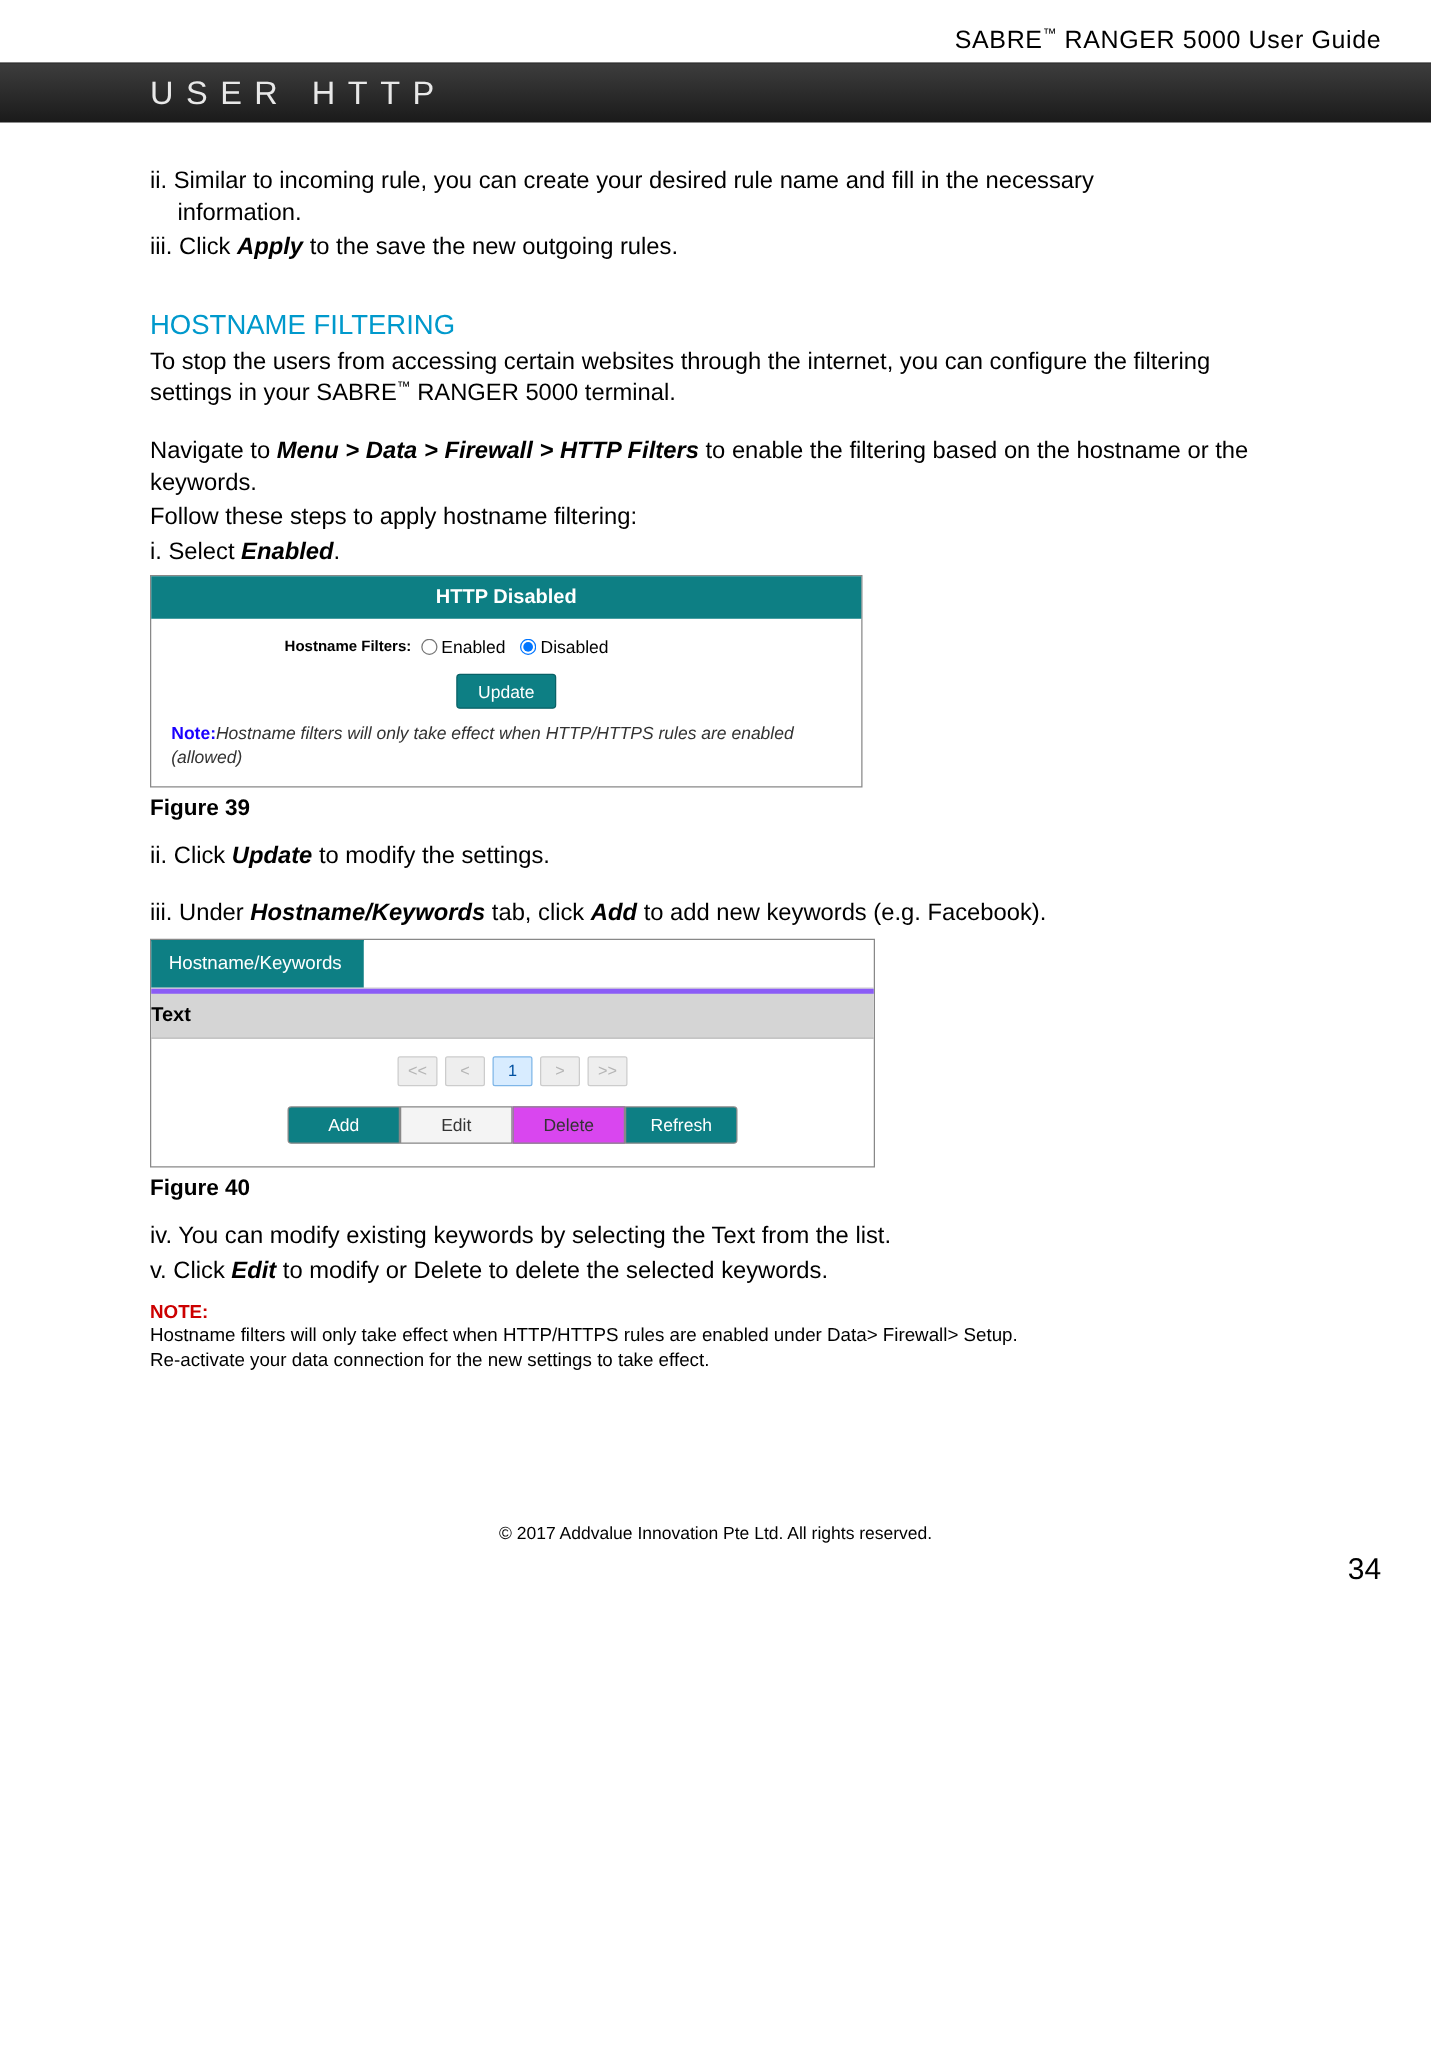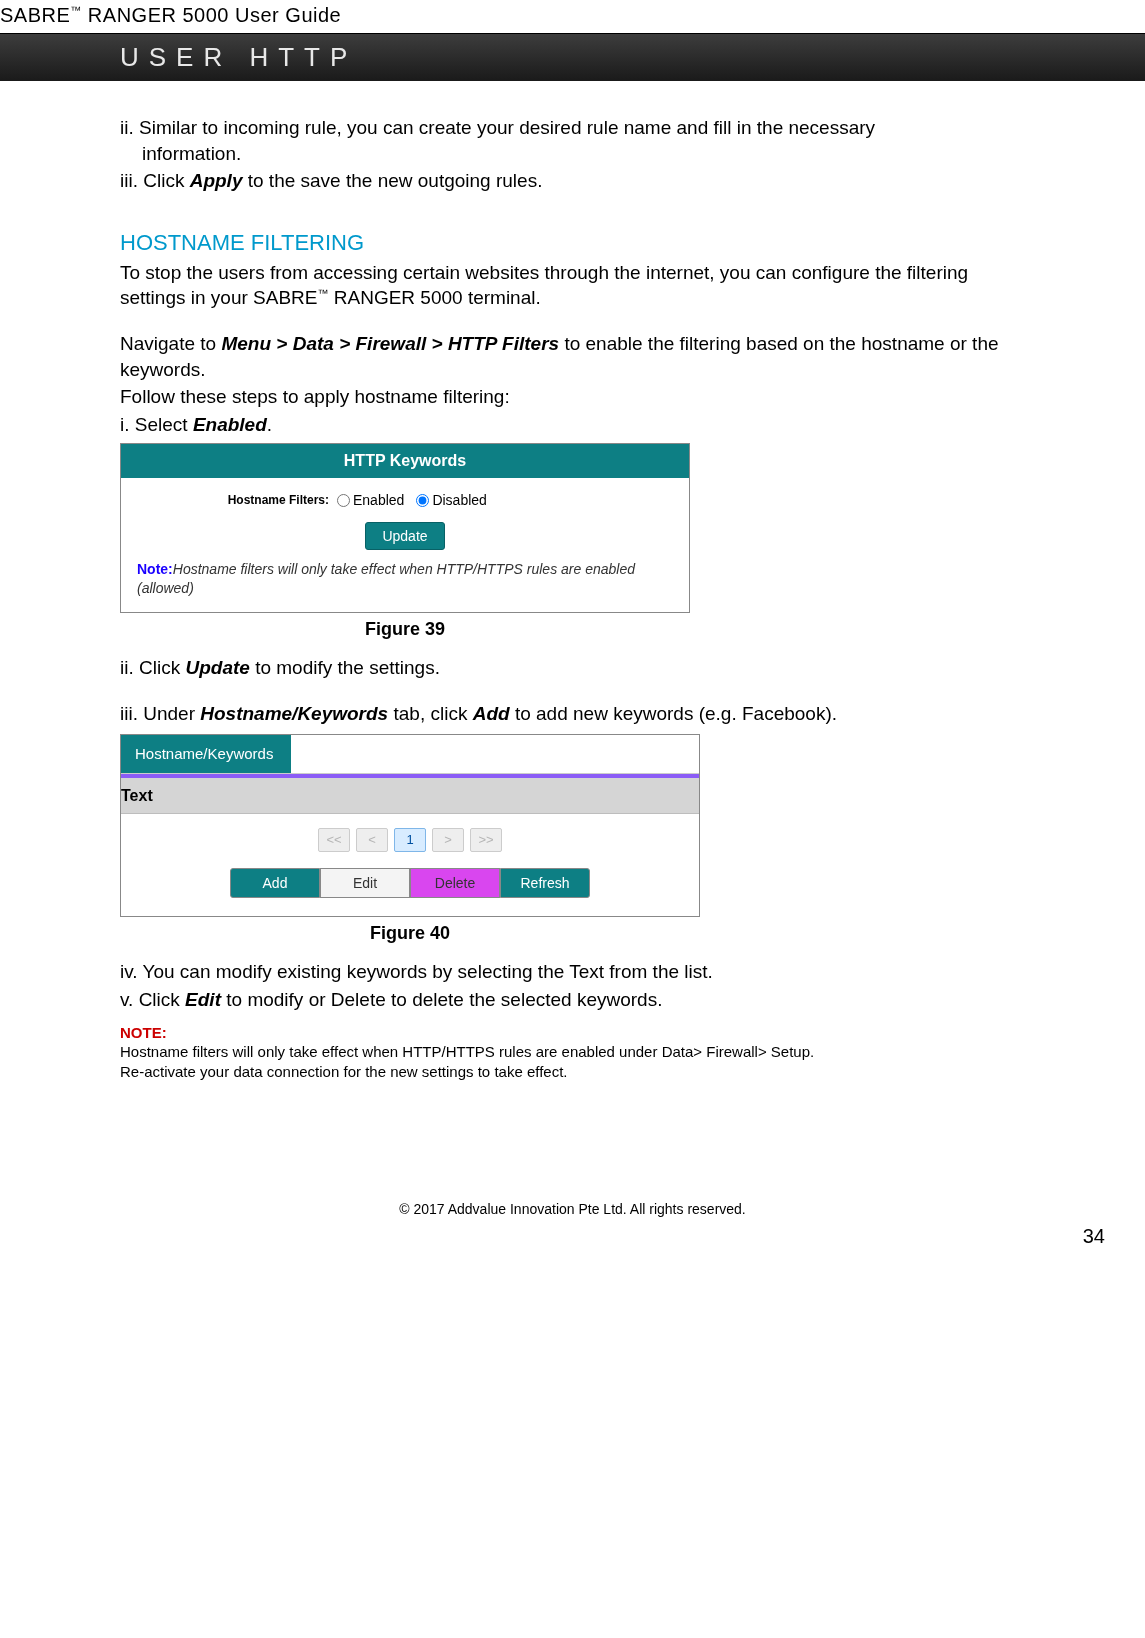--- a/index.html
+++ b/index.html
@@ -11,8 +11,9 @@
       color: #000;
     }
     .page-header {
+      text-align: right;
       font-size: 20px;
-      padding: 4px 40px 6px 0;
+      padding: 21px 40px 6px 0;
       letter-spacing: 0.5px;
     }
     .sup { font-size: 11px; vertical-align: super; }

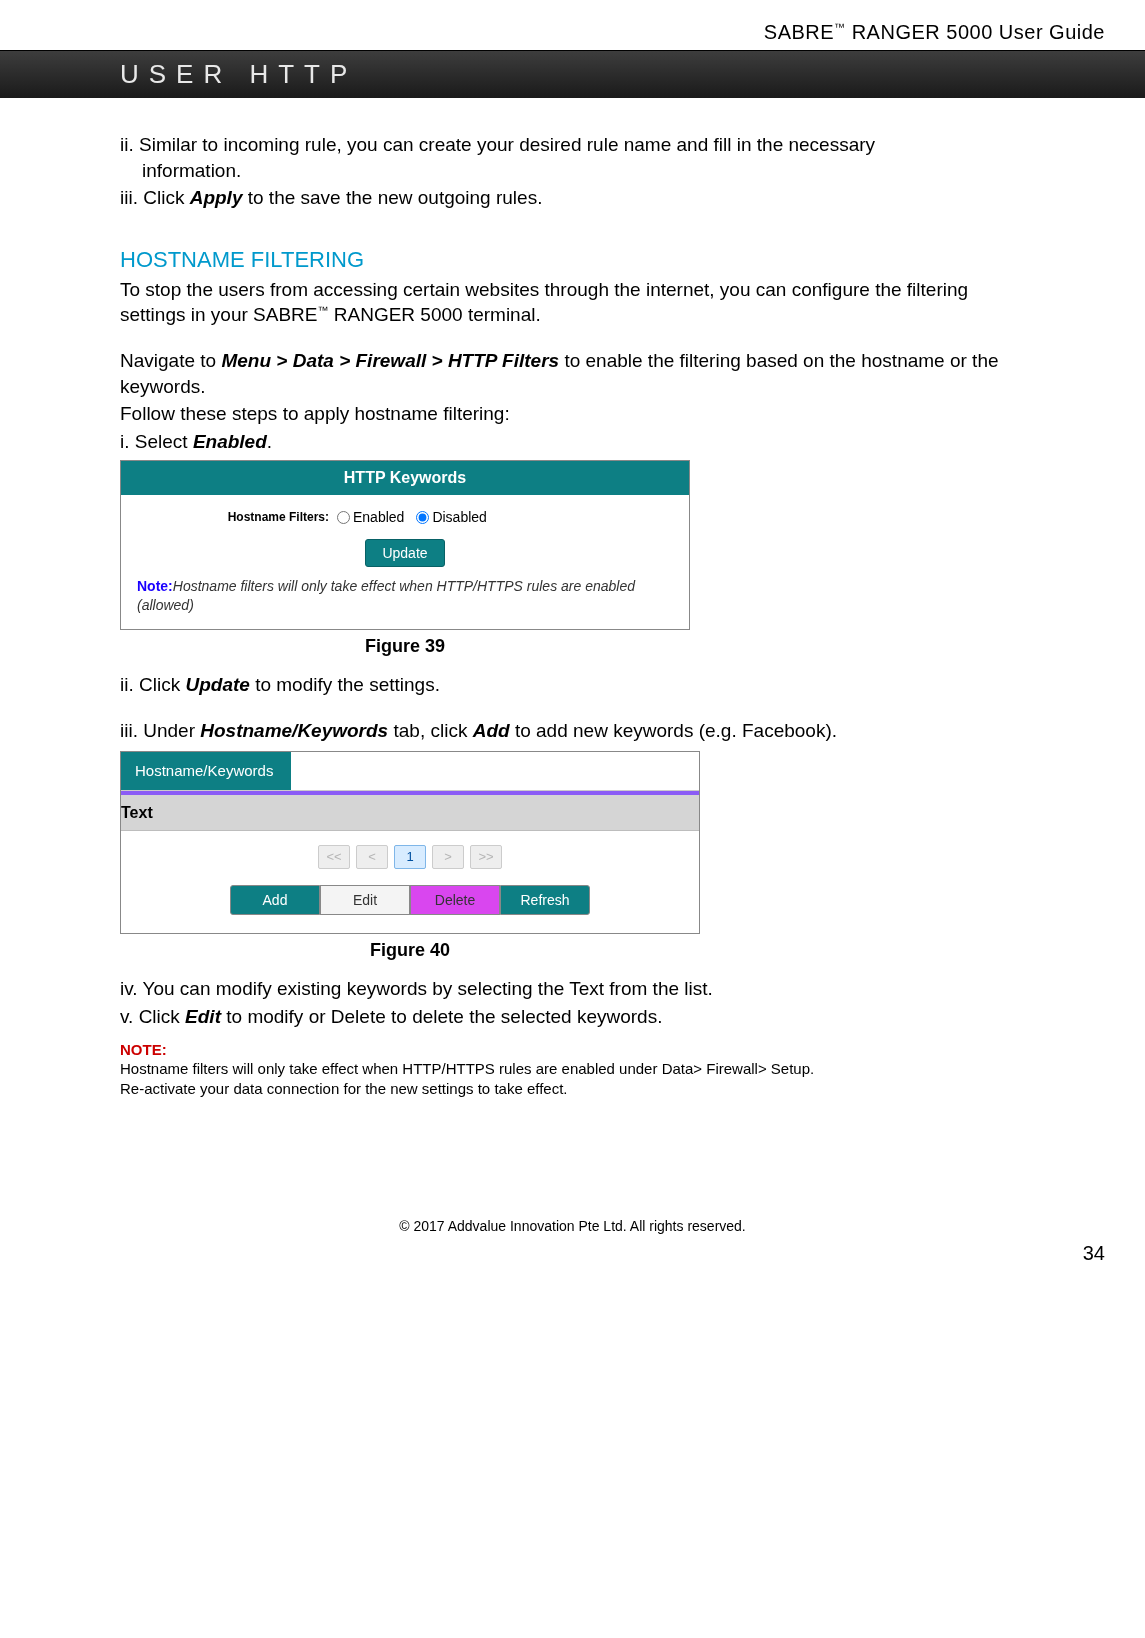--- a/index.html
+++ b/index.html
@@ -159,7 +159,7 @@
 
   <div class="figure-wrap">
     <div class="fig39">
-      <div class="fig39-title">HTTP Keywords</div>
+      <div class="fig39-title">HTTP Disabled</div>
       <div class="fig39-body">
         <div class="fig39-row">
           <div class="fig39-label">Hostname Filters:</div>

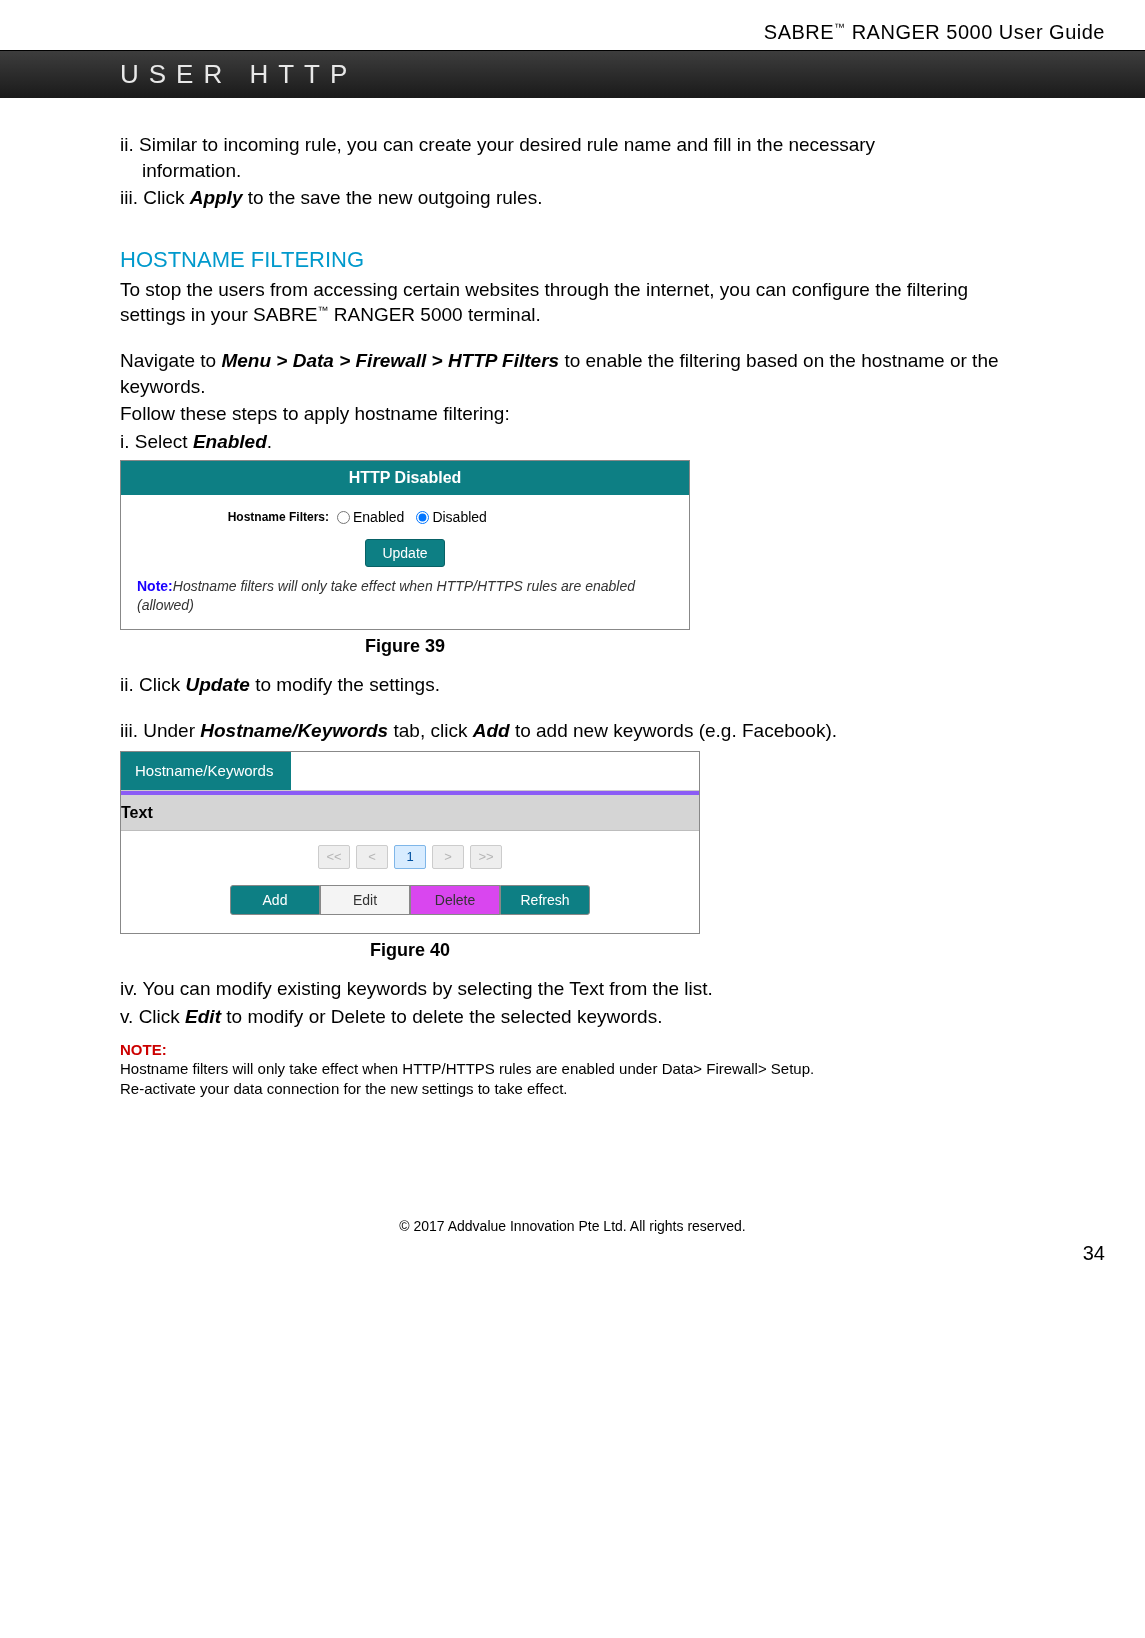--- a/index.html
+++ b/index.html
@@ -48,7 +48,7 @@
     .spacer { height: 18px; }
     .b { font-weight: bold; font-style: italic; }
     .figure-wrap { margin-top: 6px; }
-    .figure-caption { text-align: center; font-weight: bold; font-size: 18px; margin-top: 4px; margin-bottom: 14px; }
+    .figure-caption { text-align: left; font-weight: bold; font-size: 18px; margin-top: 4px; margin-bottom: 14px; }
     
     .fig39 {
       width: 570px;

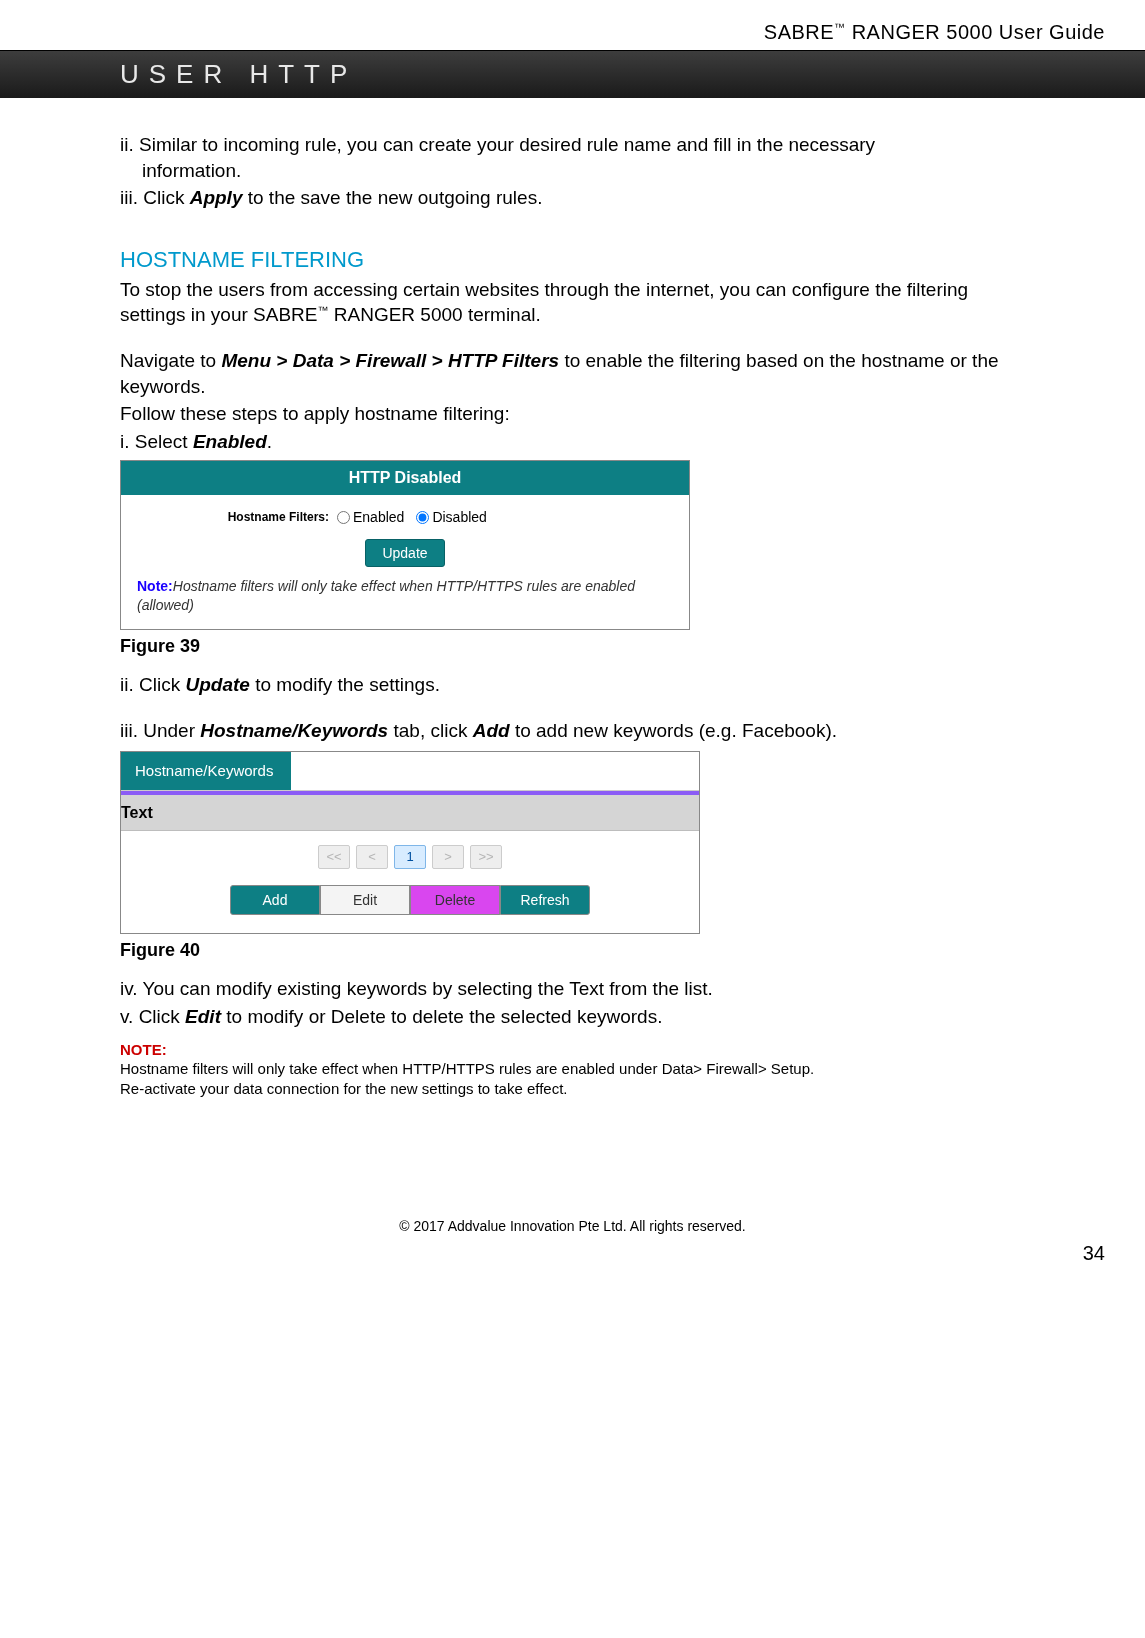--- a/index.html
+++ b/index.html
@@ -120,7 +120,7 @@
       text-align:center; font-size:14px; margin-top: 120px; padding-bottom:8px;
     }
     .pagenum {
-      text-align:right; font-size:20px; padding-right:40px; padding-bottom:20px;
+      text-align:right; font-size:24px; padding-right:40px; padding-bottom:20px;
     }
   </style>
 </head>

